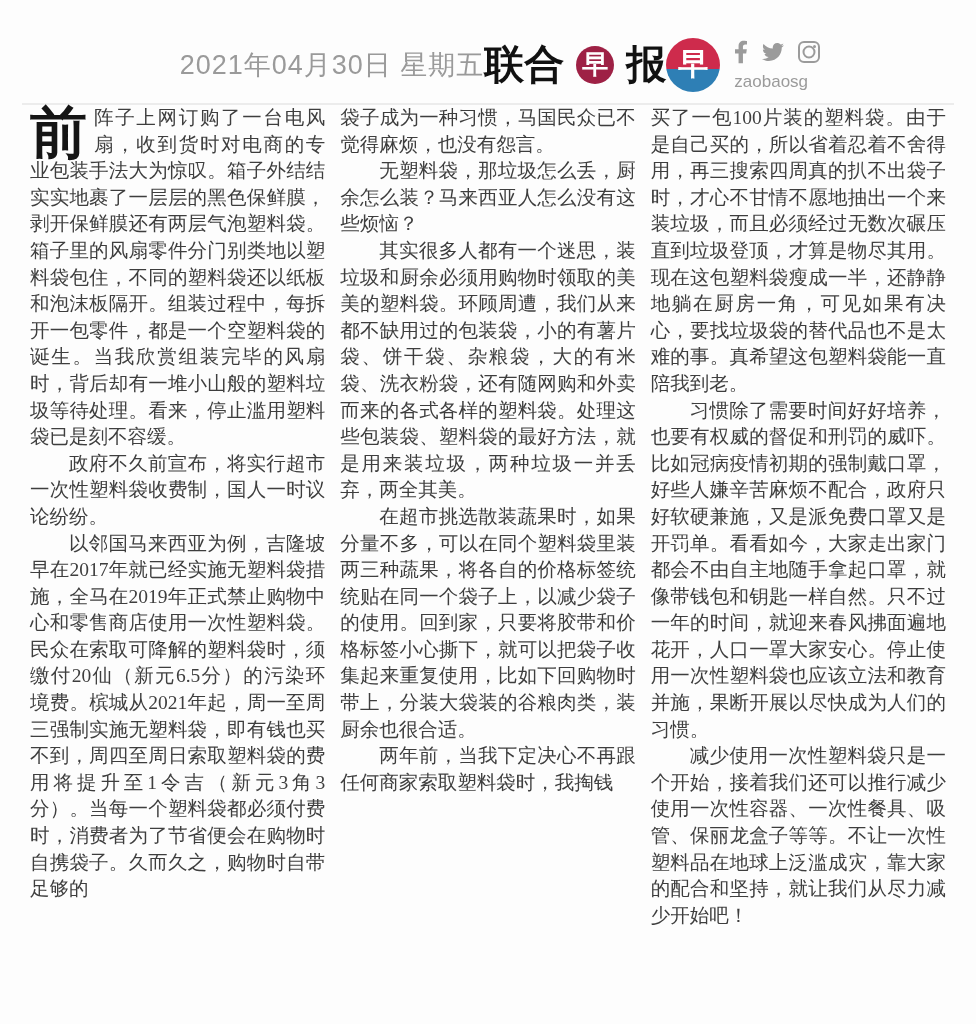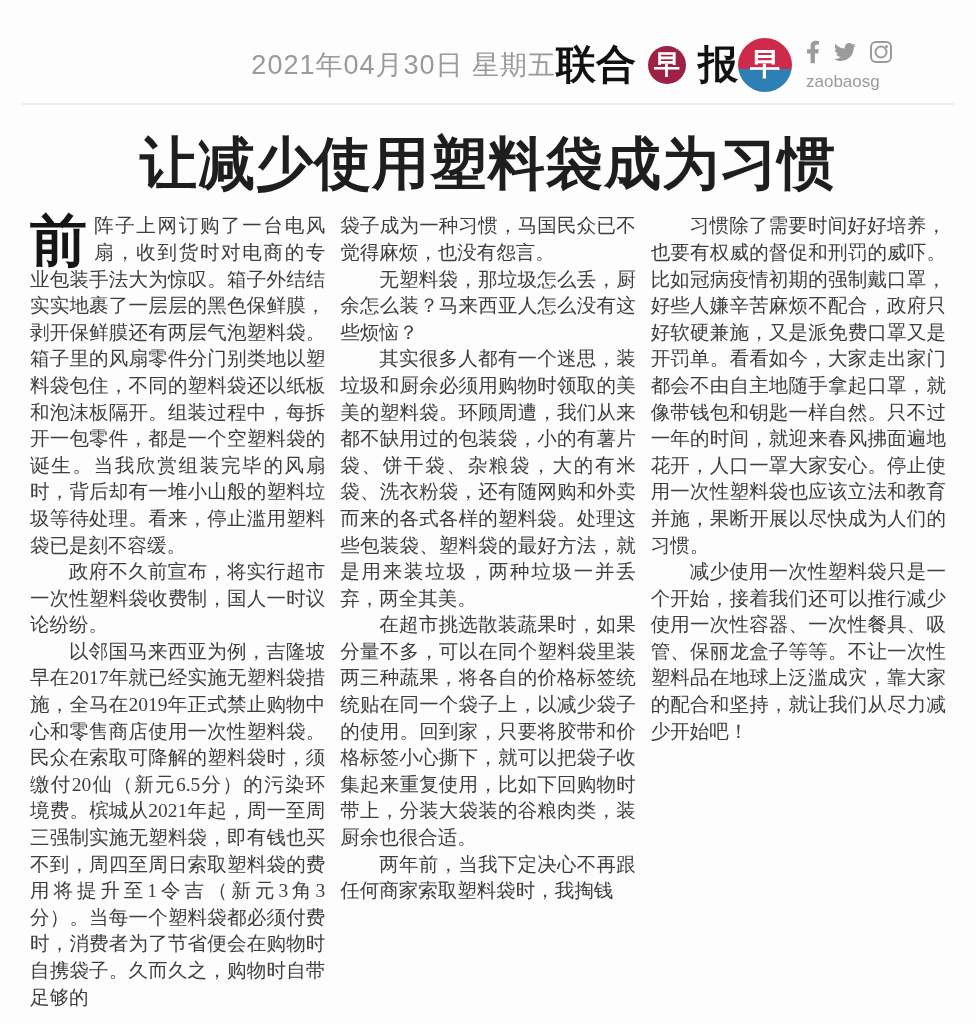--- a/index.html
+++ b/index.html
@@ -17,7 +17,7 @@
   .masthead {
     display: flex;
     align-items: center;
-    justify-content: flex-end;
+    justify-content: center;
     padding: 26px 84px 0 108px;
     height: 103px;
   }

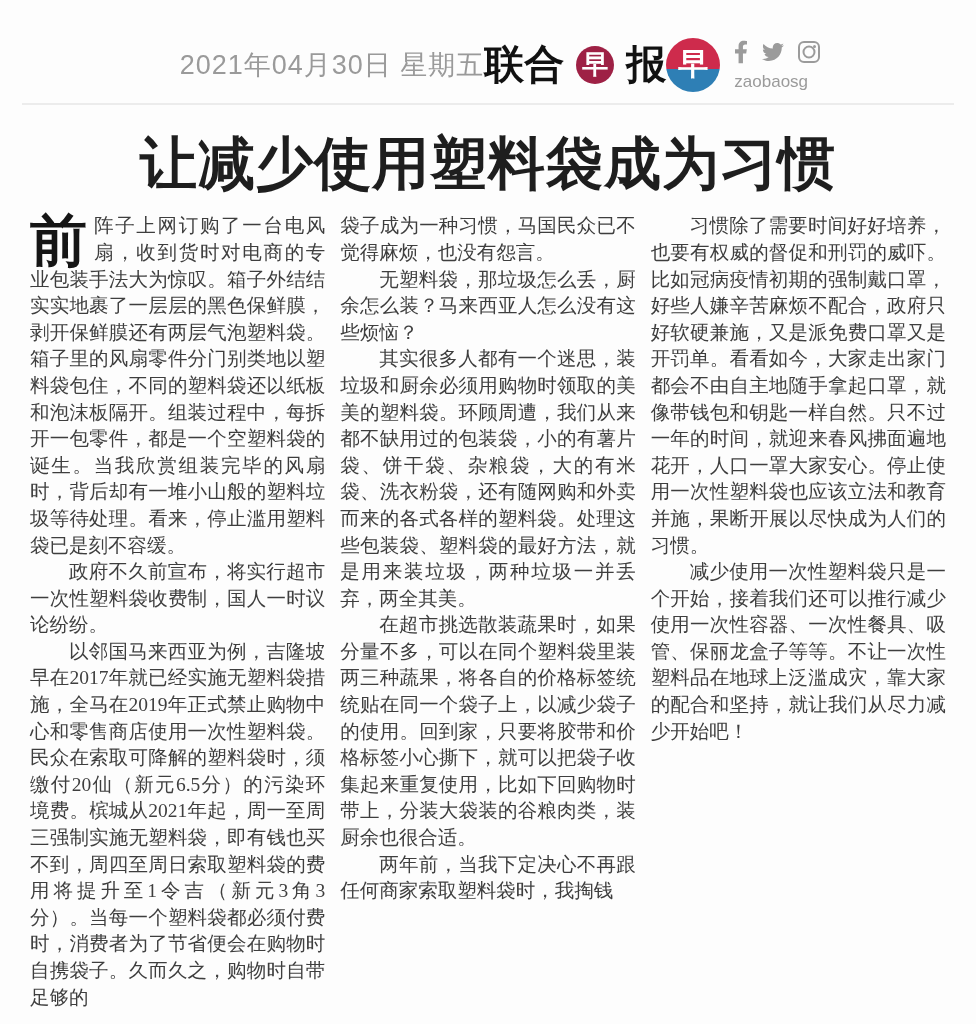--- a/index.html
+++ b/index.html
@@ -188,6 +188,7 @@
     </div>
 
     <div class="col">
+      <p class="para">买了一包100片装的塑料袋。由于是自己买的，所以省着忍着不舍得用，再三搜索四周真的扒不出袋子时，才心不甘情不愿地抽出一个来装垃圾，而且必须经过无数次碾压直到垃圾登顶，才算是物尽其用。现在这包塑料袋瘦成一半，还静静地躺在厨房一角，可见如果有决心，要找垃圾袋的替代品也不是太难的事。真希望这包塑料袋能一直陪我到老。</p>
       <p class="para indent">习惯除了需要时间好好培养，也要有权威的督促和刑罚的威吓。比如冠病疫情初期的强制戴口罩，好些人嫌辛苦麻烦不配合，政府只好软硬兼施，又是派免费口罩又是开罚单。看看如今，大家走出家门都会不由自主地随手拿起口罩，就像带钱包和钥匙一样自然。只不过一年的时间，就迎来春风拂面遍地花开，人口一罩大家安心。停止使用一次性塑料袋也应该立法和教育并施，果断开展以尽快成为人们的习惯。</p>
       <p class="para indent">减少使用一次性塑料袋只是一个开始，接着我们还可以推行减少使用一次性容器、一次性餐具、吸管、保丽龙盒子等等。不让一次性塑料品在地球上泛滥成灾，靠大家的配合和坚持，就让我们从尽力减少开始吧！</p>
     </div>

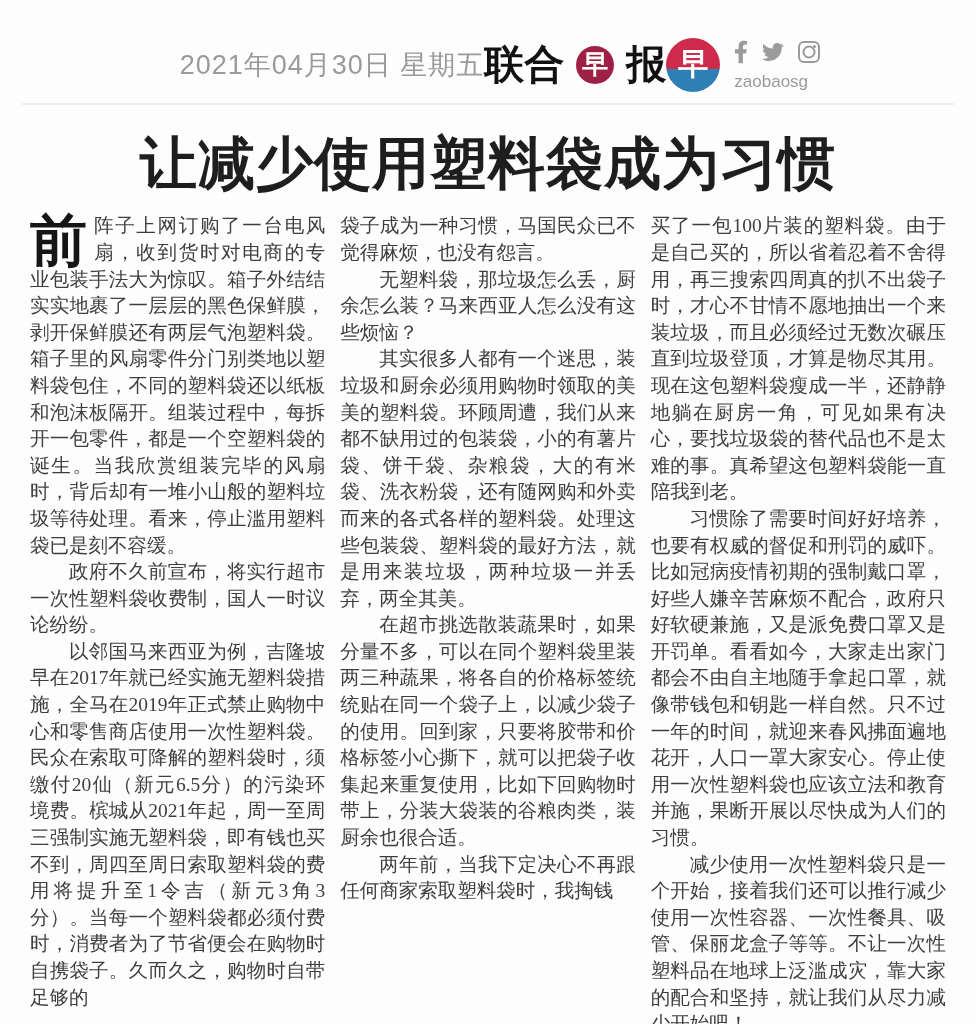--- a/index.html
+++ b/index.html
@@ -169,7 +169,6 @@
 
   <hr class="divider">
 
-  <h1 class="headline">让减少使用塑料袋成为习惯</h1>
 
   <section class="columns">
 

